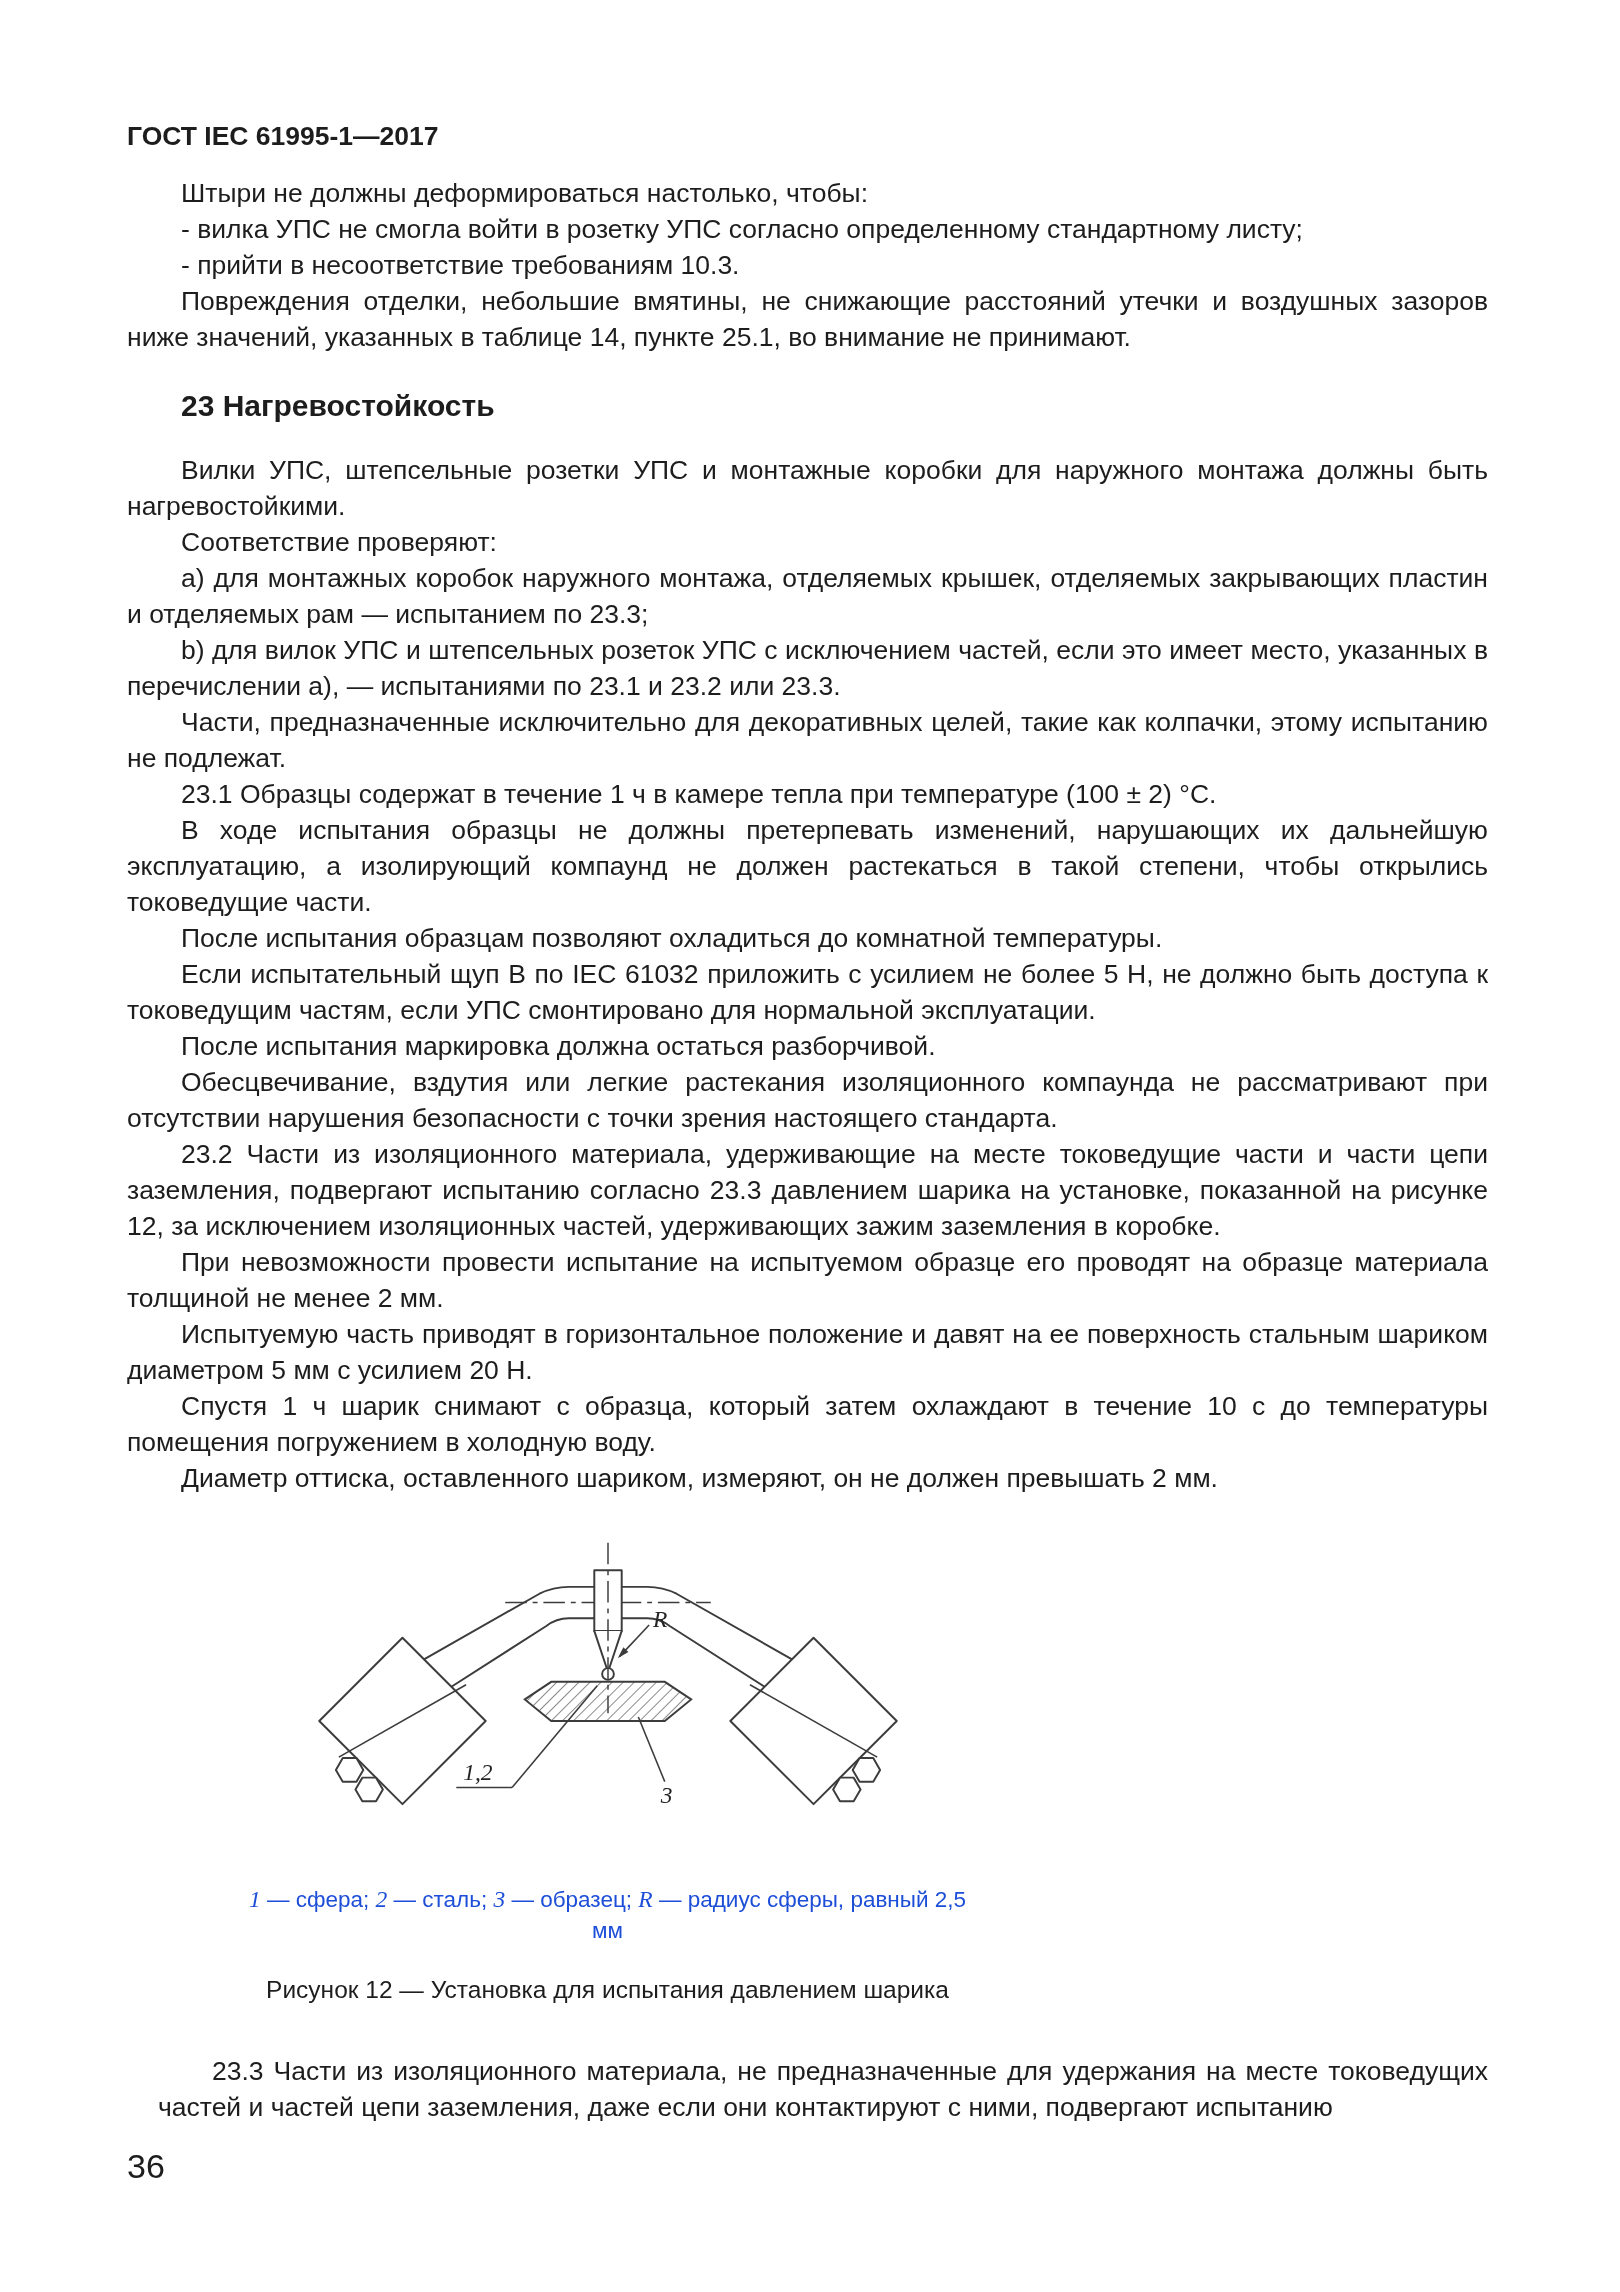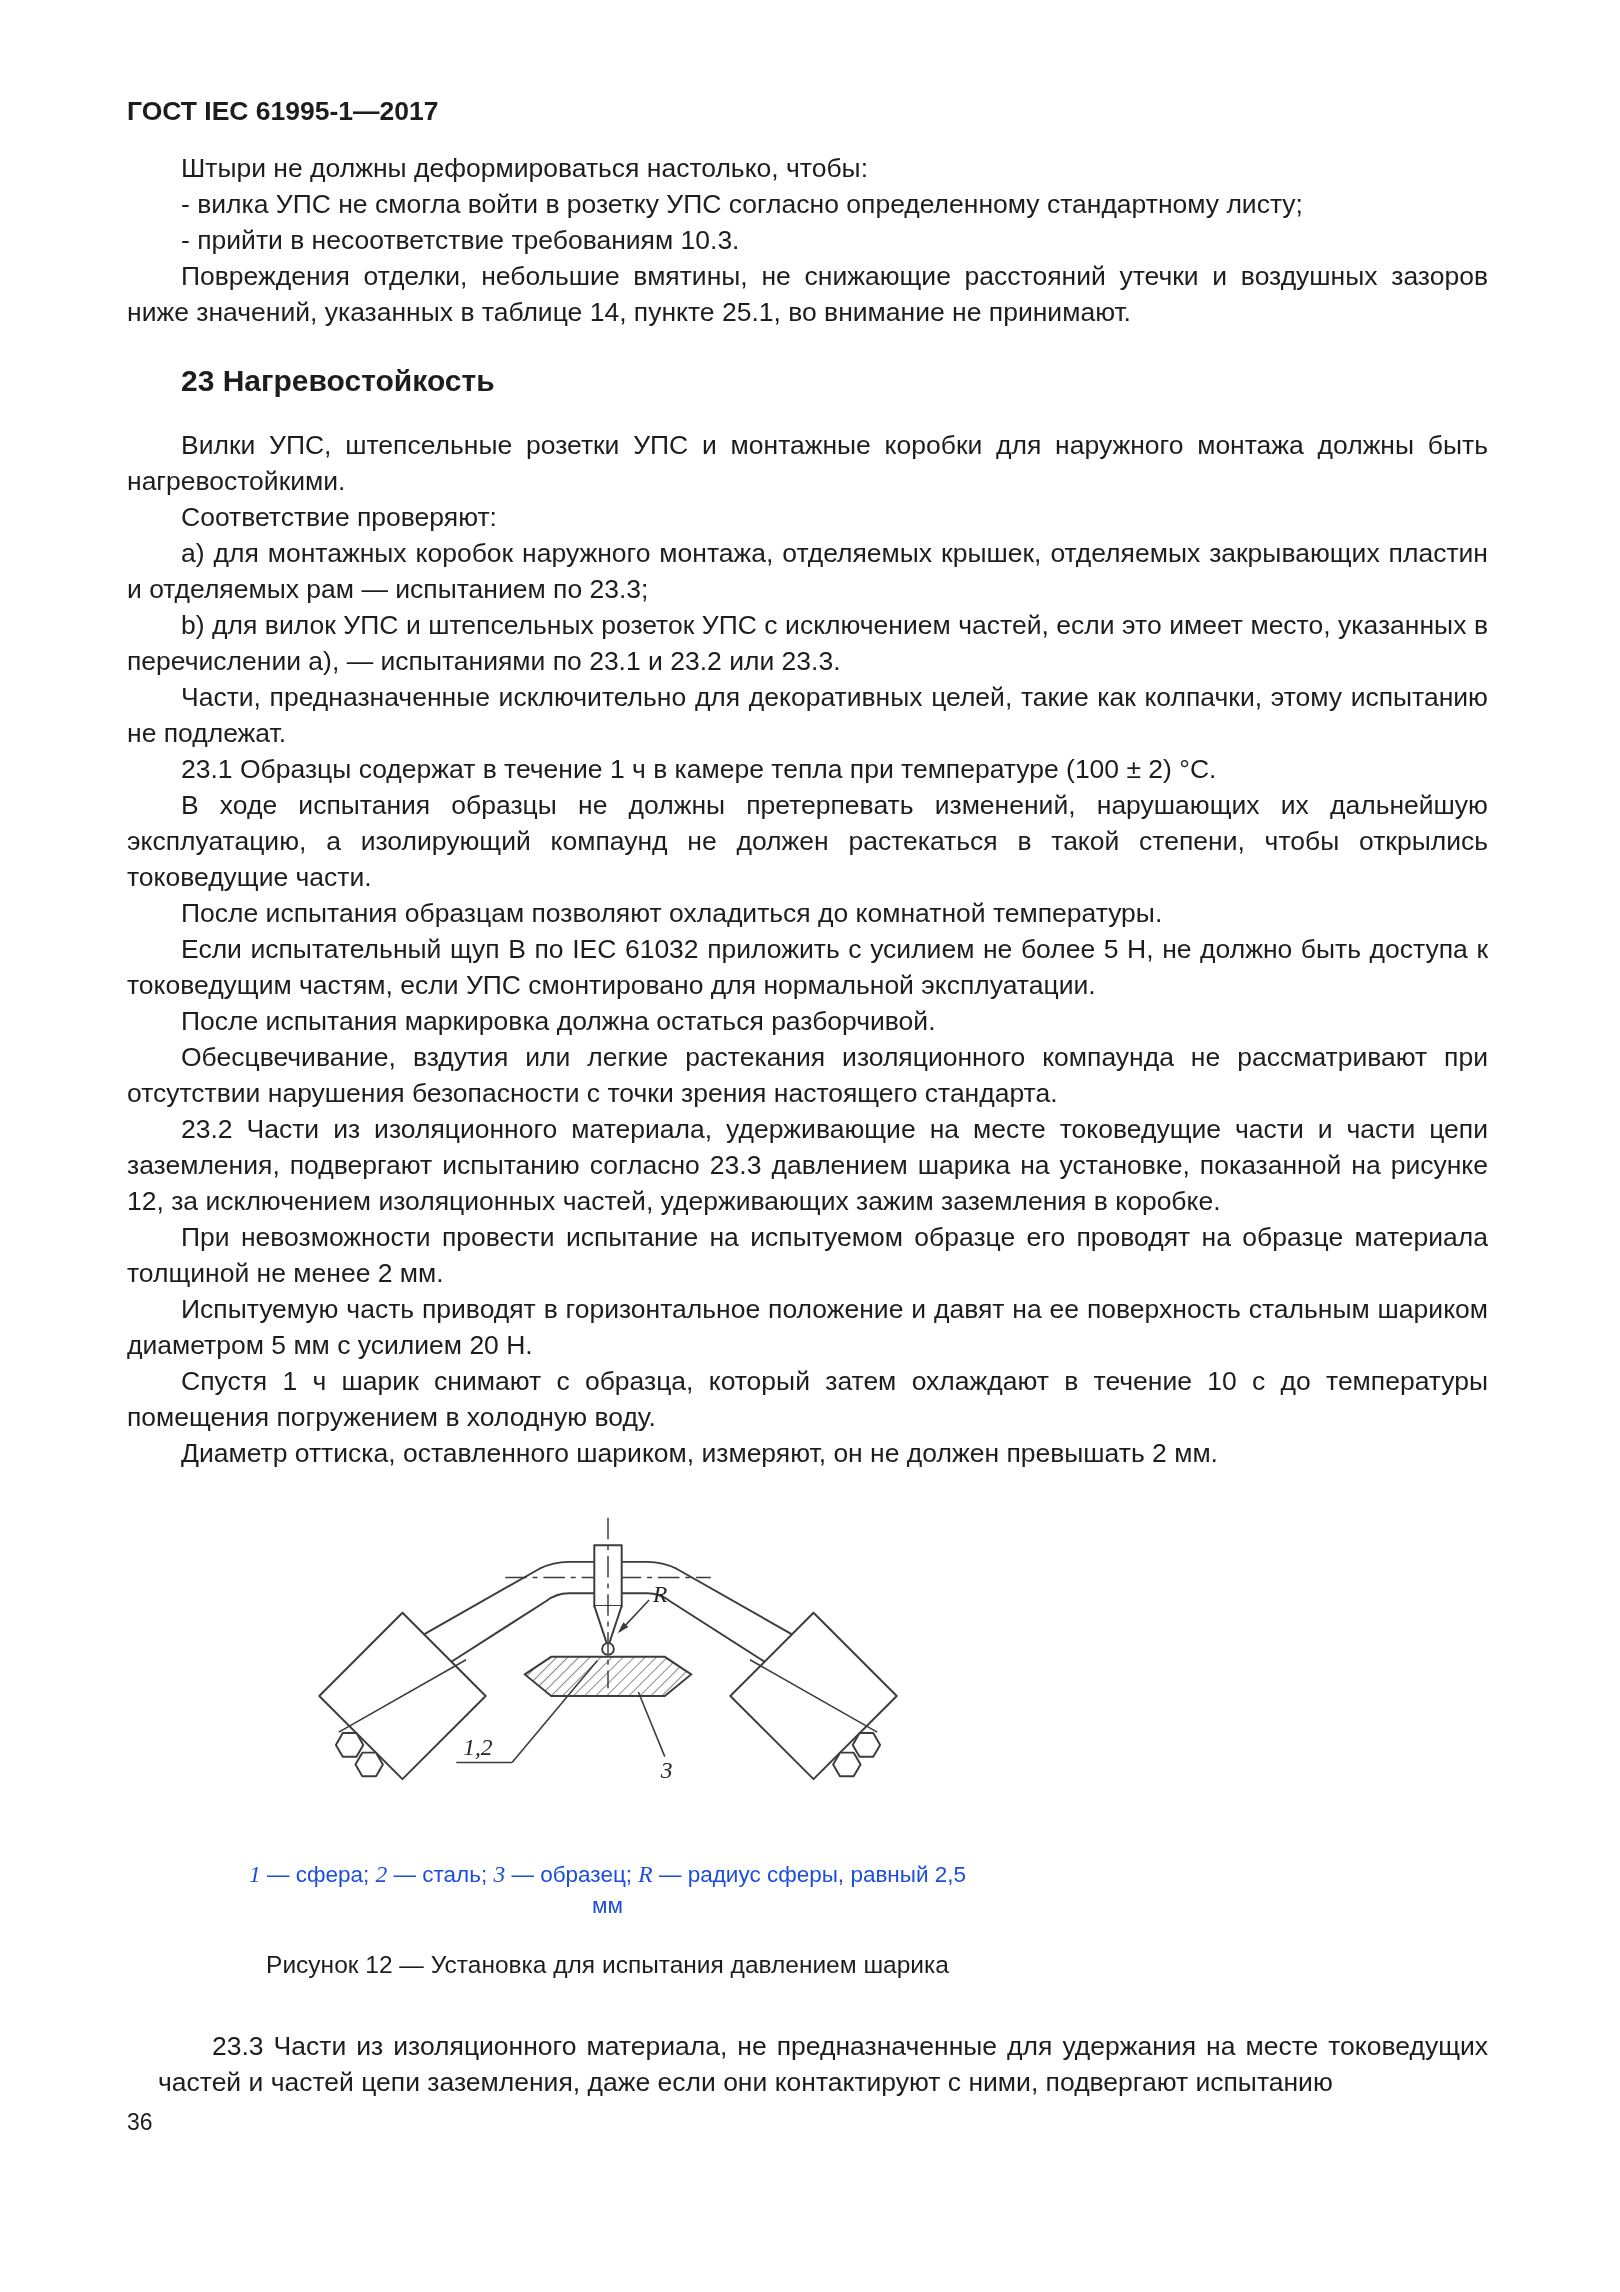--- a/index.html
+++ b/index.html
@@ -8,7 +8,7 @@
     width:1620px; height:2275px;
     background:#ffffff;
     box-sizing:border-box;
-    padding:93px 132px 0 127px;
+    padding:118px 132px 0 127px;
     font-family:"Liberation Sans", sans-serif;
     color:#1d1d1d;
     overflow:hidden;

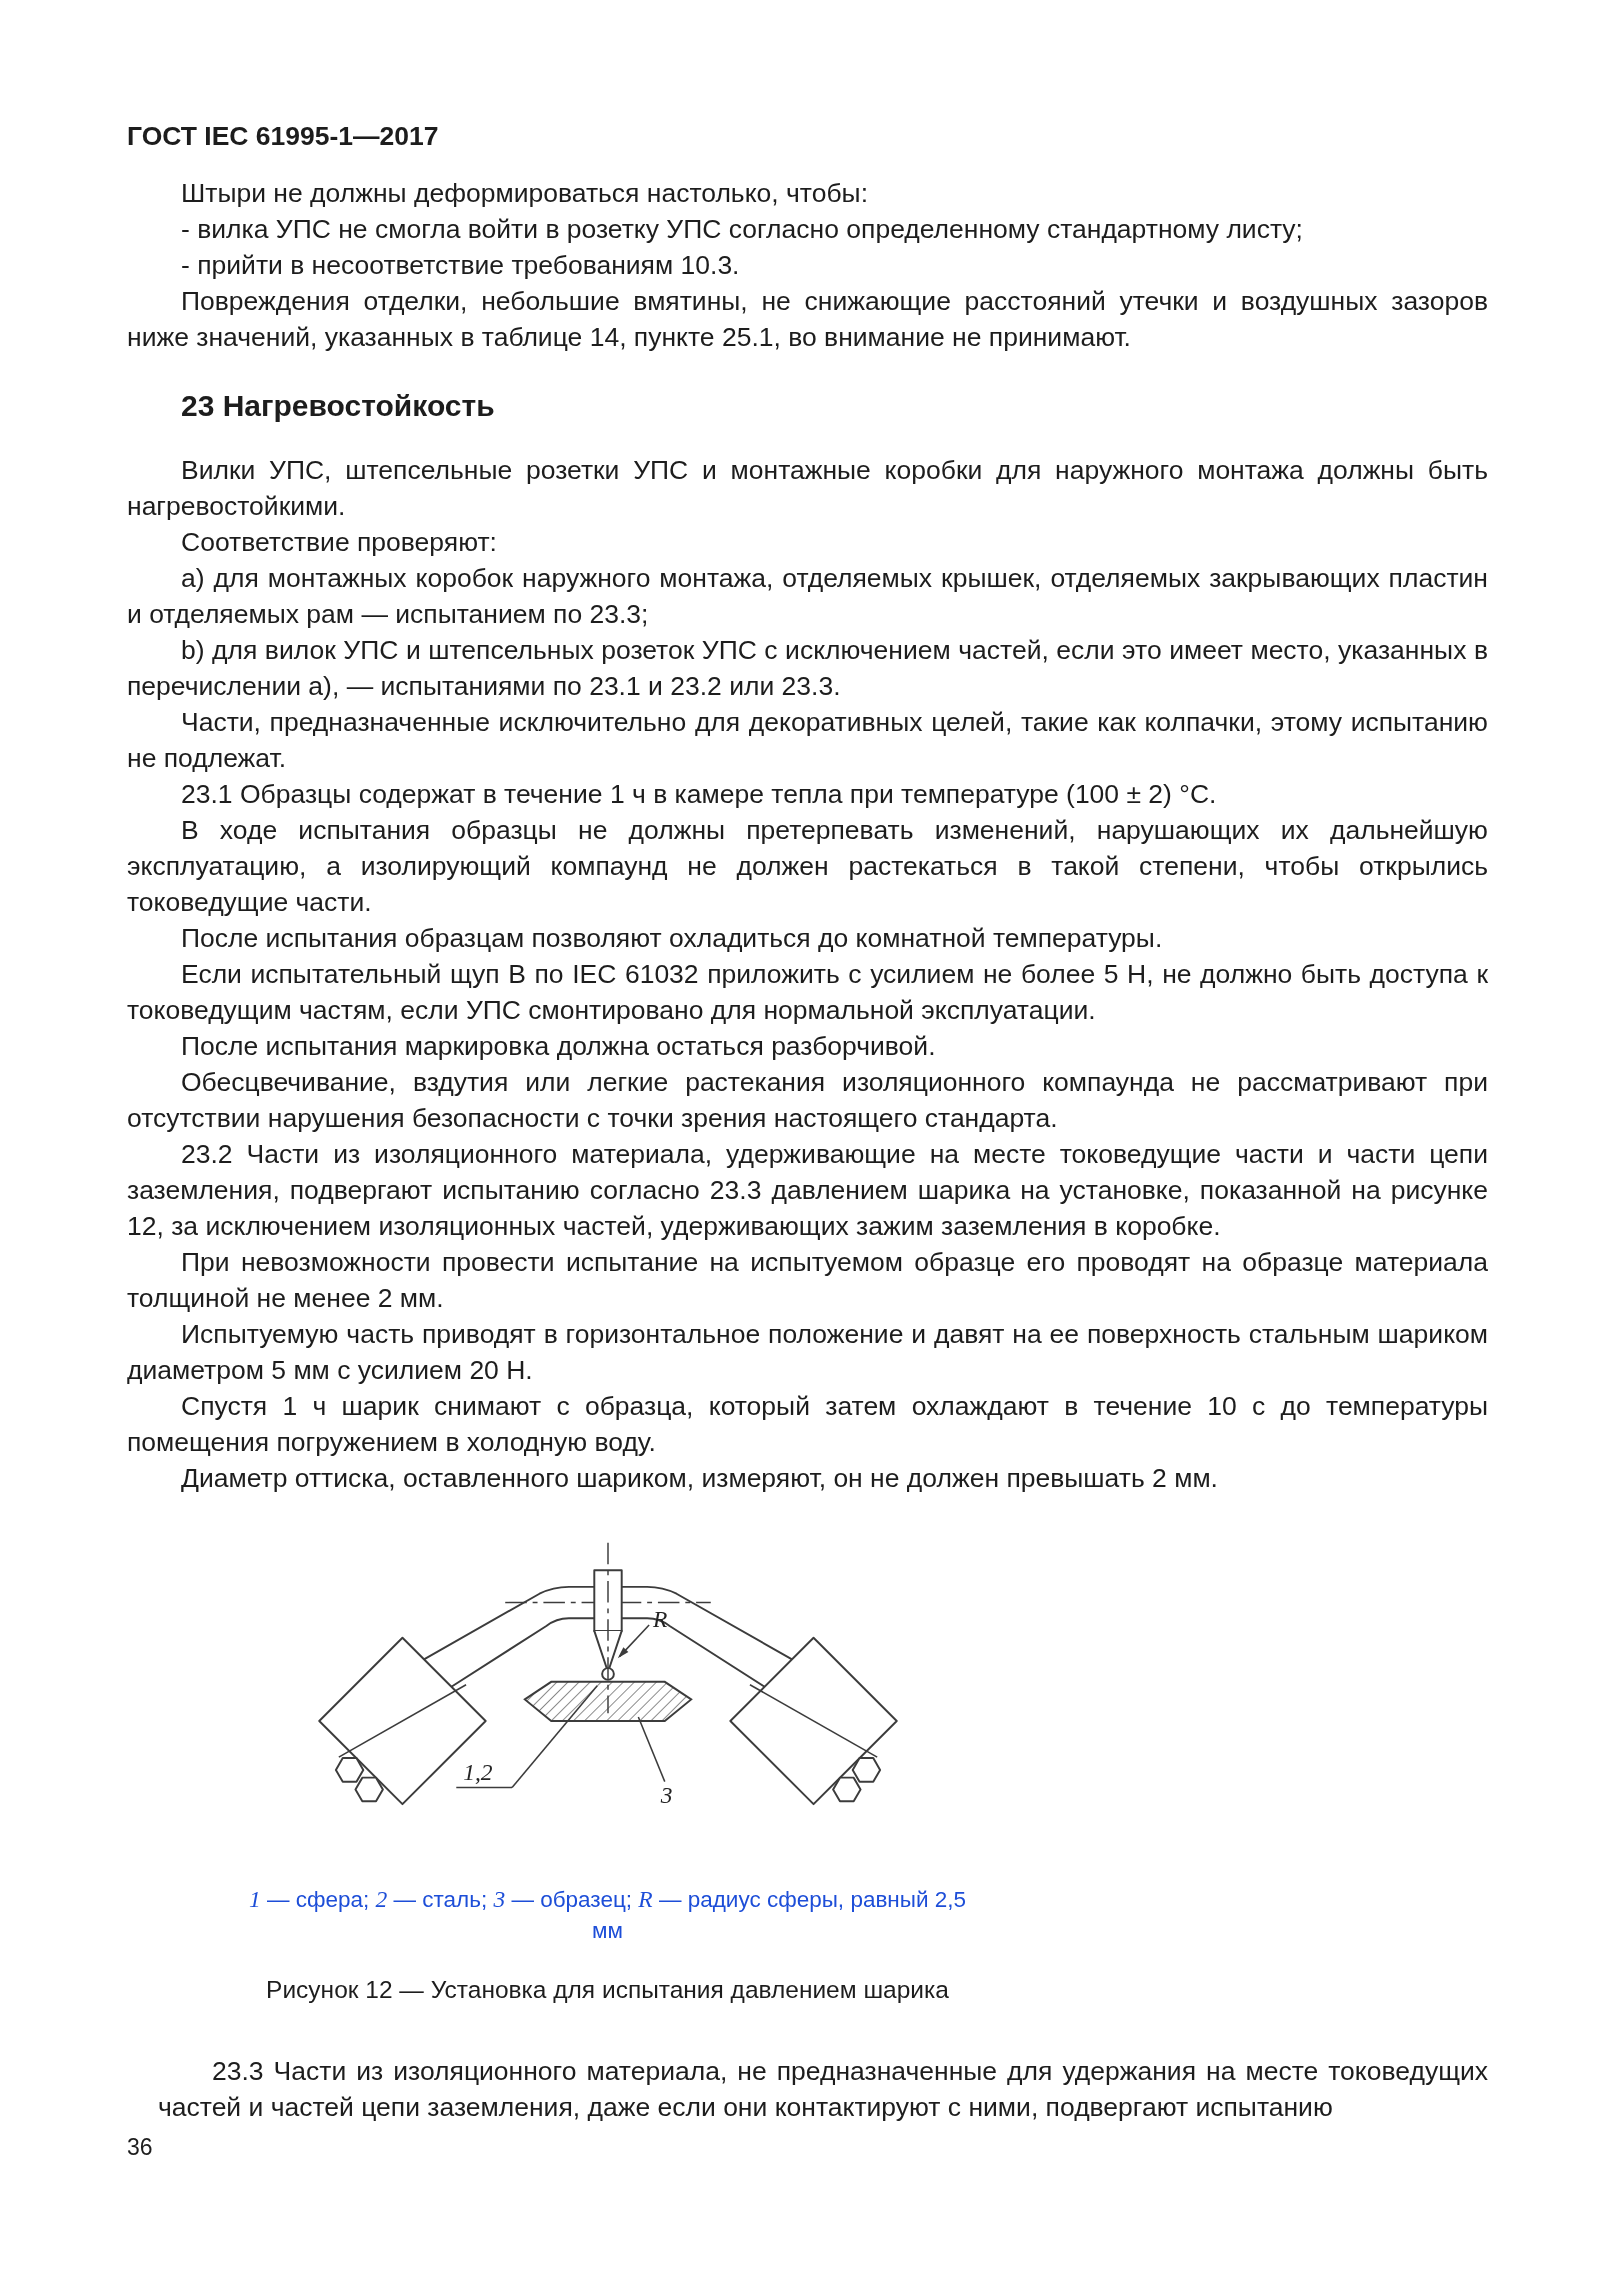--- a/index.html
+++ b/index.html
@@ -40,7 +40,7 @@
     font-size:24.5px; line-height:33px; text-align:center; margin-top:27.4px;
   }
   .after-figure { margin-top:47px;margin-left:31px; }
-  .page-number { font-size:23px; line-height:35px; margin-top:5px; text-indent:0; text-align:left; }
+  .page-number { font-size:34px; line-height:35px; margin-top:24px; text-indent:0; text-align:left; }
 
   
   .ln   { fill:none; stroke:#3c3c3c; stroke-width:2; stroke-linejoin:round; stroke-linecap:round; }

